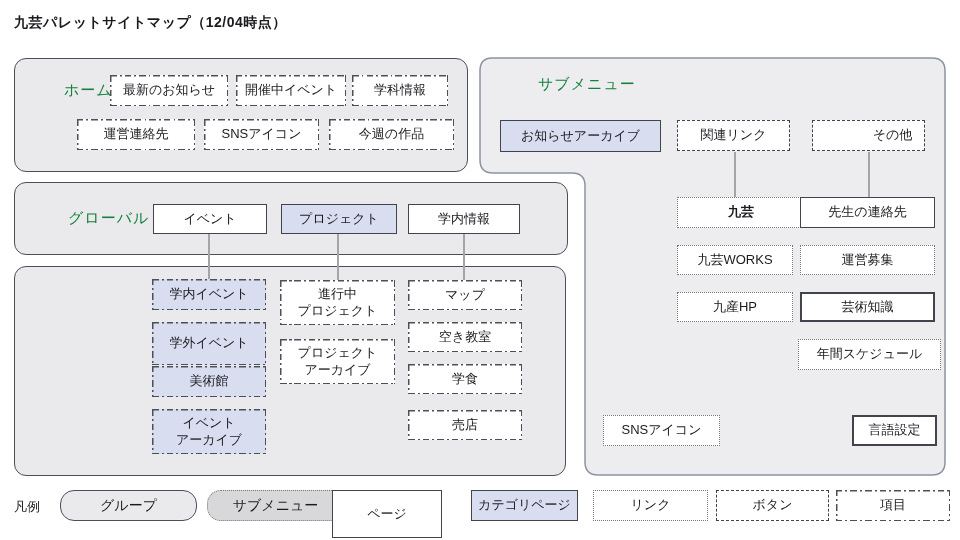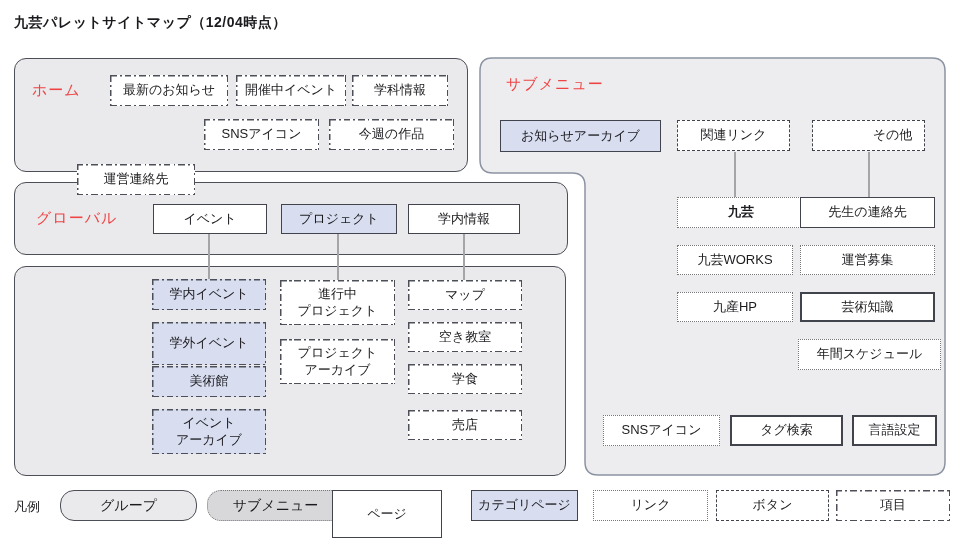--- a/index.html
+++ b/index.html
@@ -11,7 +11,7 @@
   .title { position:absolute; left:14px; top:14px; font-size:14px; font-weight:bold; letter-spacing:.5px; }
 
   .grp { position:absolute; box-sizing:border-box; background:#eaeaec; border:1.5px solid #4c4f57; border-radius:12px; }
-  .grp-label { position:absolute; font-size:15px; color:#ef4444; letter-spacing:1px; }
+  .grp-label { position:absolute; font-size:15px; color:#15803d; letter-spacing:1px;margin-left:32px; }
 
   .node {
     position:absolute; box-sizing:border-box; display:flex; align-items:center; justify-content:center;

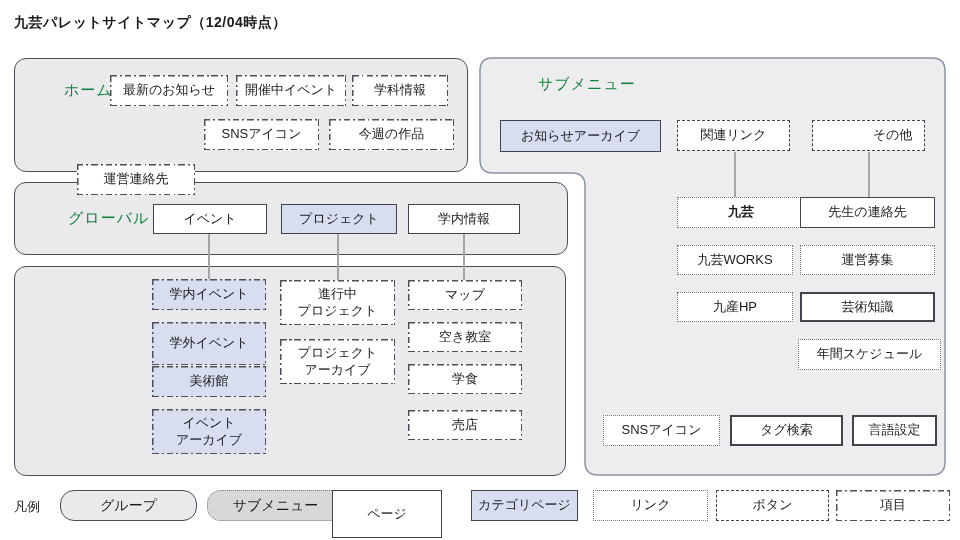--- a/index.html
+++ b/index.html
@@ -73,7 +73,7 @@
   <div class="node item" style="left:110px; top:75px; width:118px; height:31px;">最新のお知らせ</div>
   <div class="node item" style="left:236px; top:75px; width:110px; height:31px;">開催中イベント</div>
   <div class="node item" style="left:352px; top:75px; width:96px; height:31px;">学科情報</div>
-  <div class="node item" style="left:77px; top:119px; width:118px; height:31px;margin-top:45px;">運営連絡先</div>
+  <div class="node item" style="left:77px; top:119px; width:118px; height:31px;">運営連絡先</div>
   <div class="node item" style="left:204px; top:119px; width:115px; height:31px;">SNSアイコン</div>
   <div class="node item" style="left:329px; top:119px; width:125px; height:31px;">今週の作品</div>
 

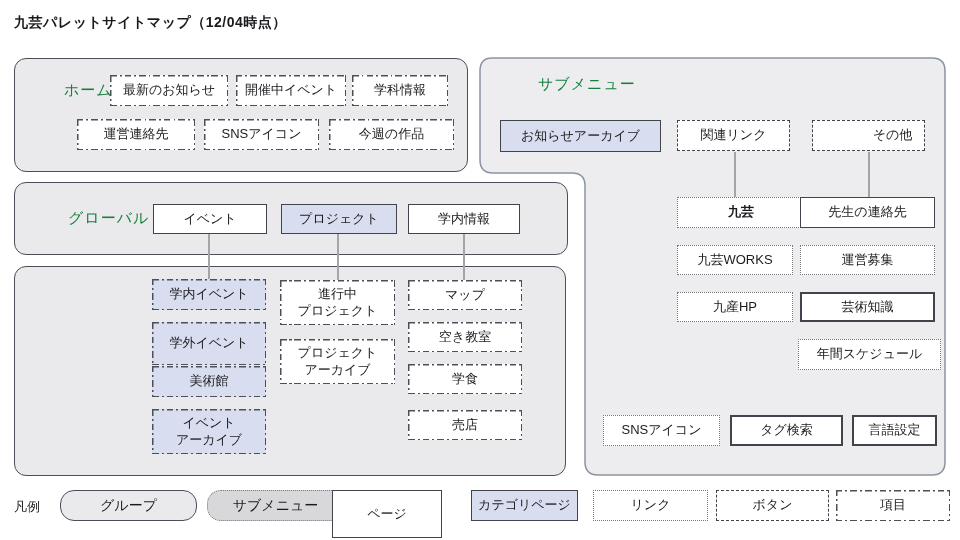--- a/index.html
+++ b/index.html
@@ -110,7 +110,6 @@
   <div class="node link" style="left:798px; top:339px; width:143px; height:31px;">年間スケジュール</div>
 
   <div class="node link" style="left:603px; top:415px; width:117px; height:31px;">SNSアイコン</div>
-  <div class="node page2" style="left:730px; top:415px; width:113px; height:31px;">タグ検索</div>
   <div class="node page2" style="left:852px; top:415px; width:85px; height:31px;">言語設定</div>
 
   <div class="legend-label" style="left:14px; top:498px;">凡例</div>

